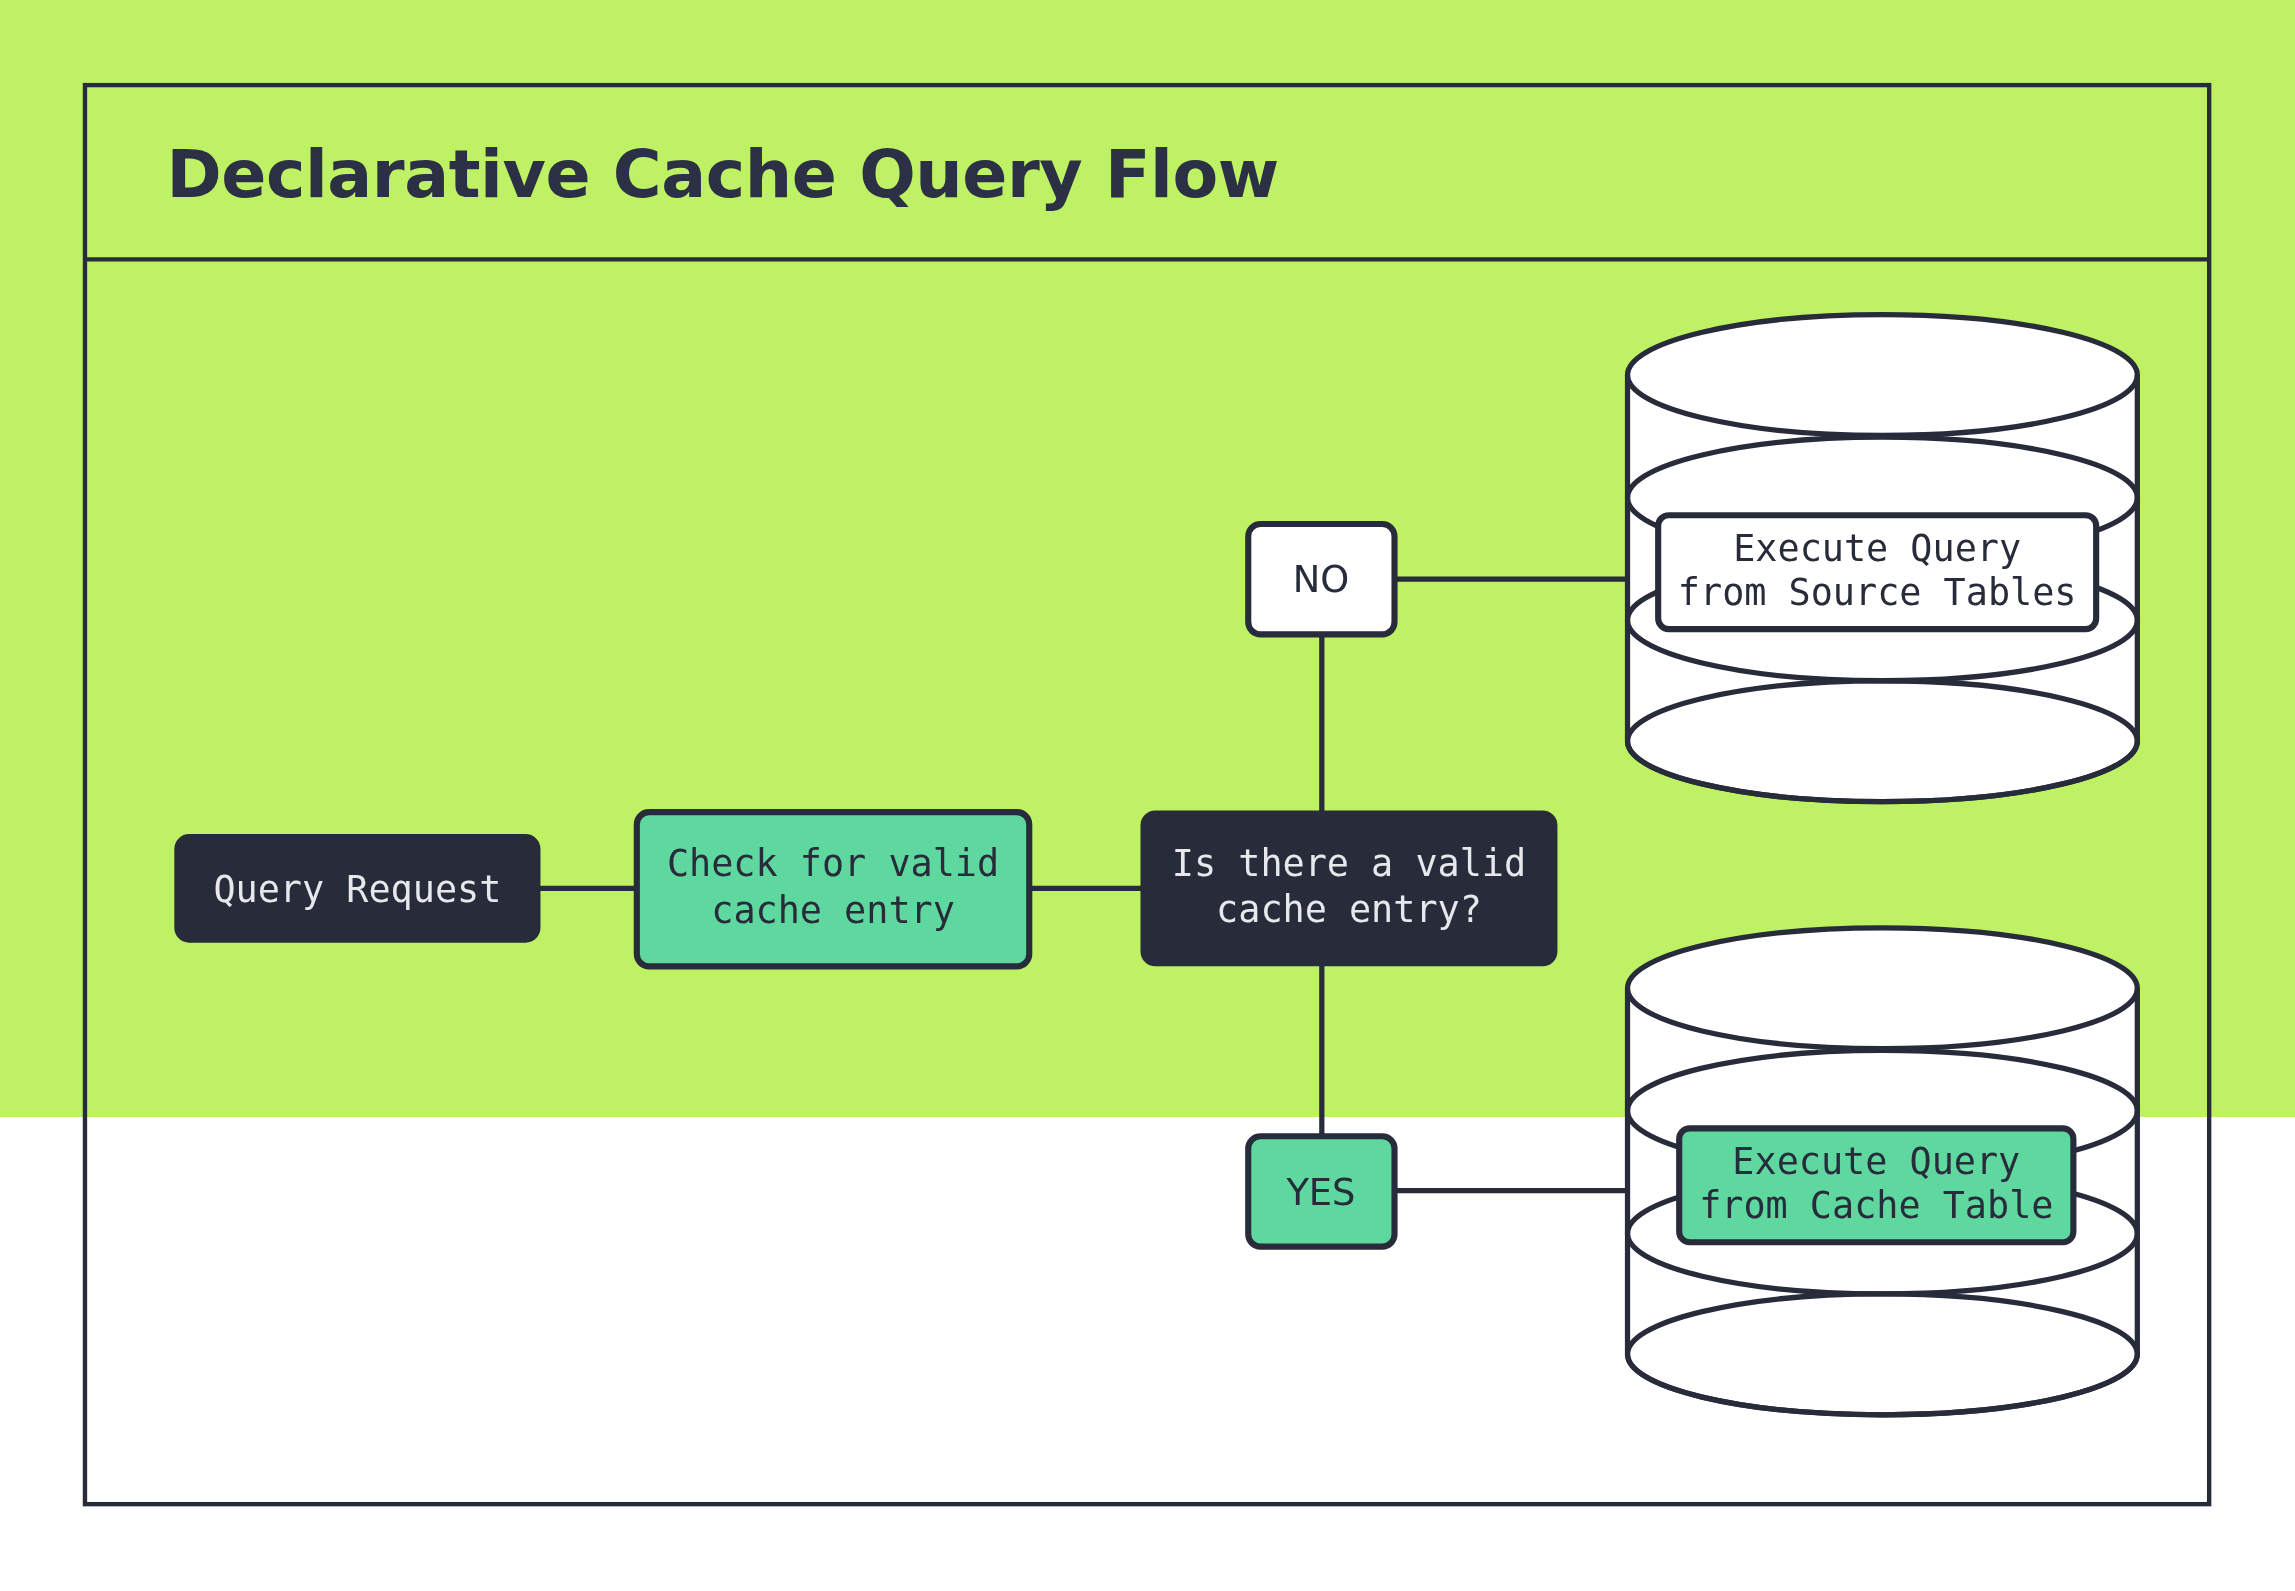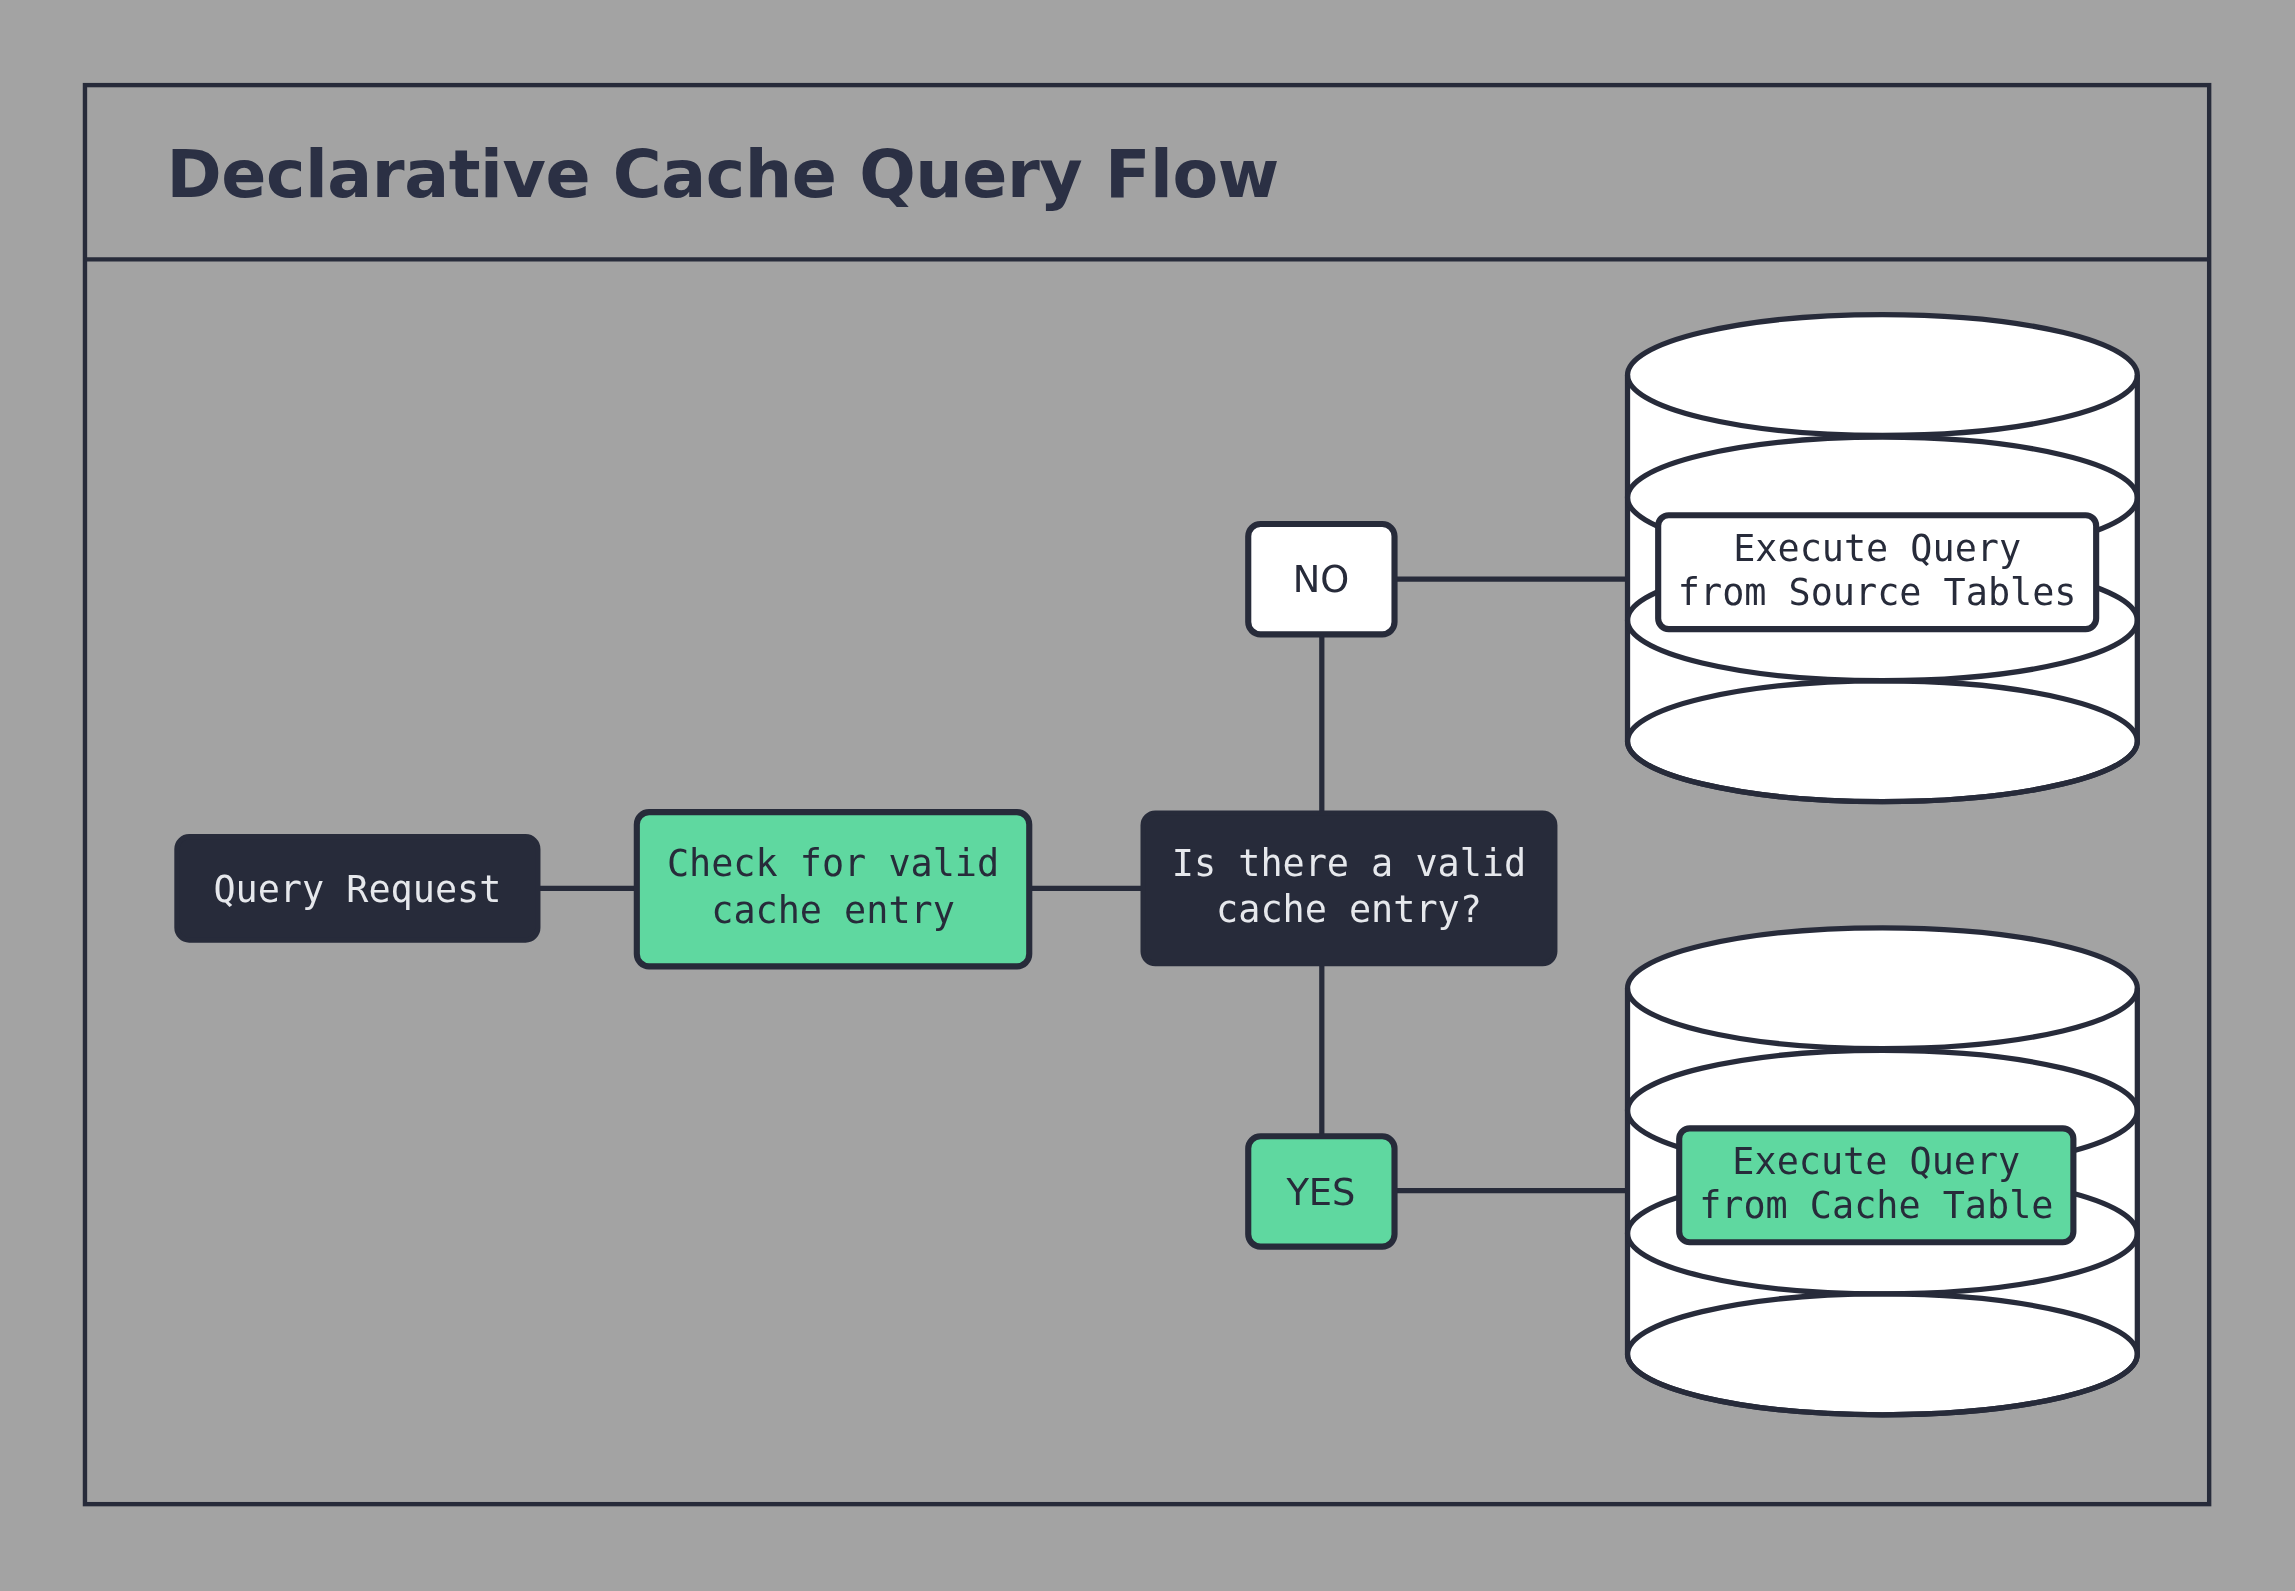--- a/index.html
+++ b/index.html
@@ -16,8 +16,8 @@
   #canvas {
     position: relative;
     width: 2295px;
-    height: 1591px;
-    background: #a3a3a3;
+    height: 1117px;
+    background: #bef264;
   }
   svg.diagram {
     position: absolute;

